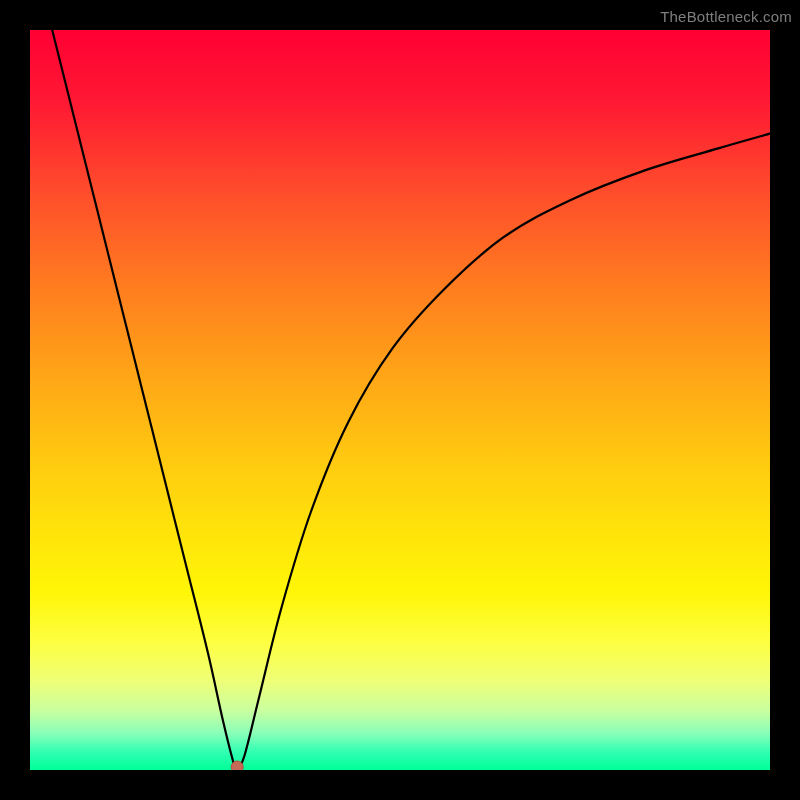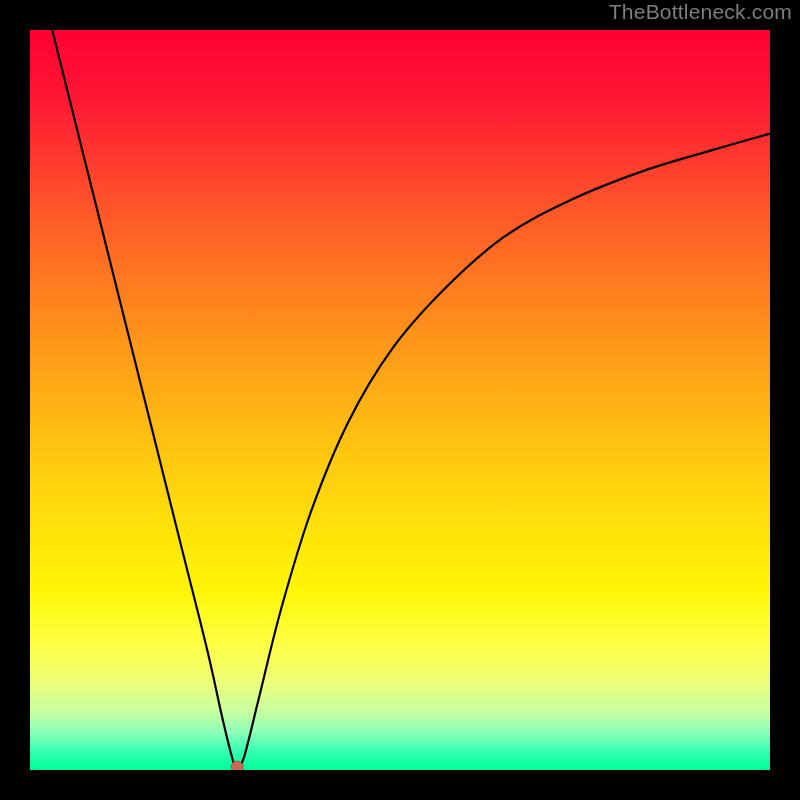--- a/index.html
+++ b/index.html
@@ -49,10 +49,10 @@
   }
   .watermark {
     position: absolute;
-    top: 0;
+    top: 8px;
     right: 8px;
     color: #7e7e7e;
-    font-size: 21px;
+    font-size: 15px;
     font-weight: 500;
     letter-spacing: 0.2px;
   }

